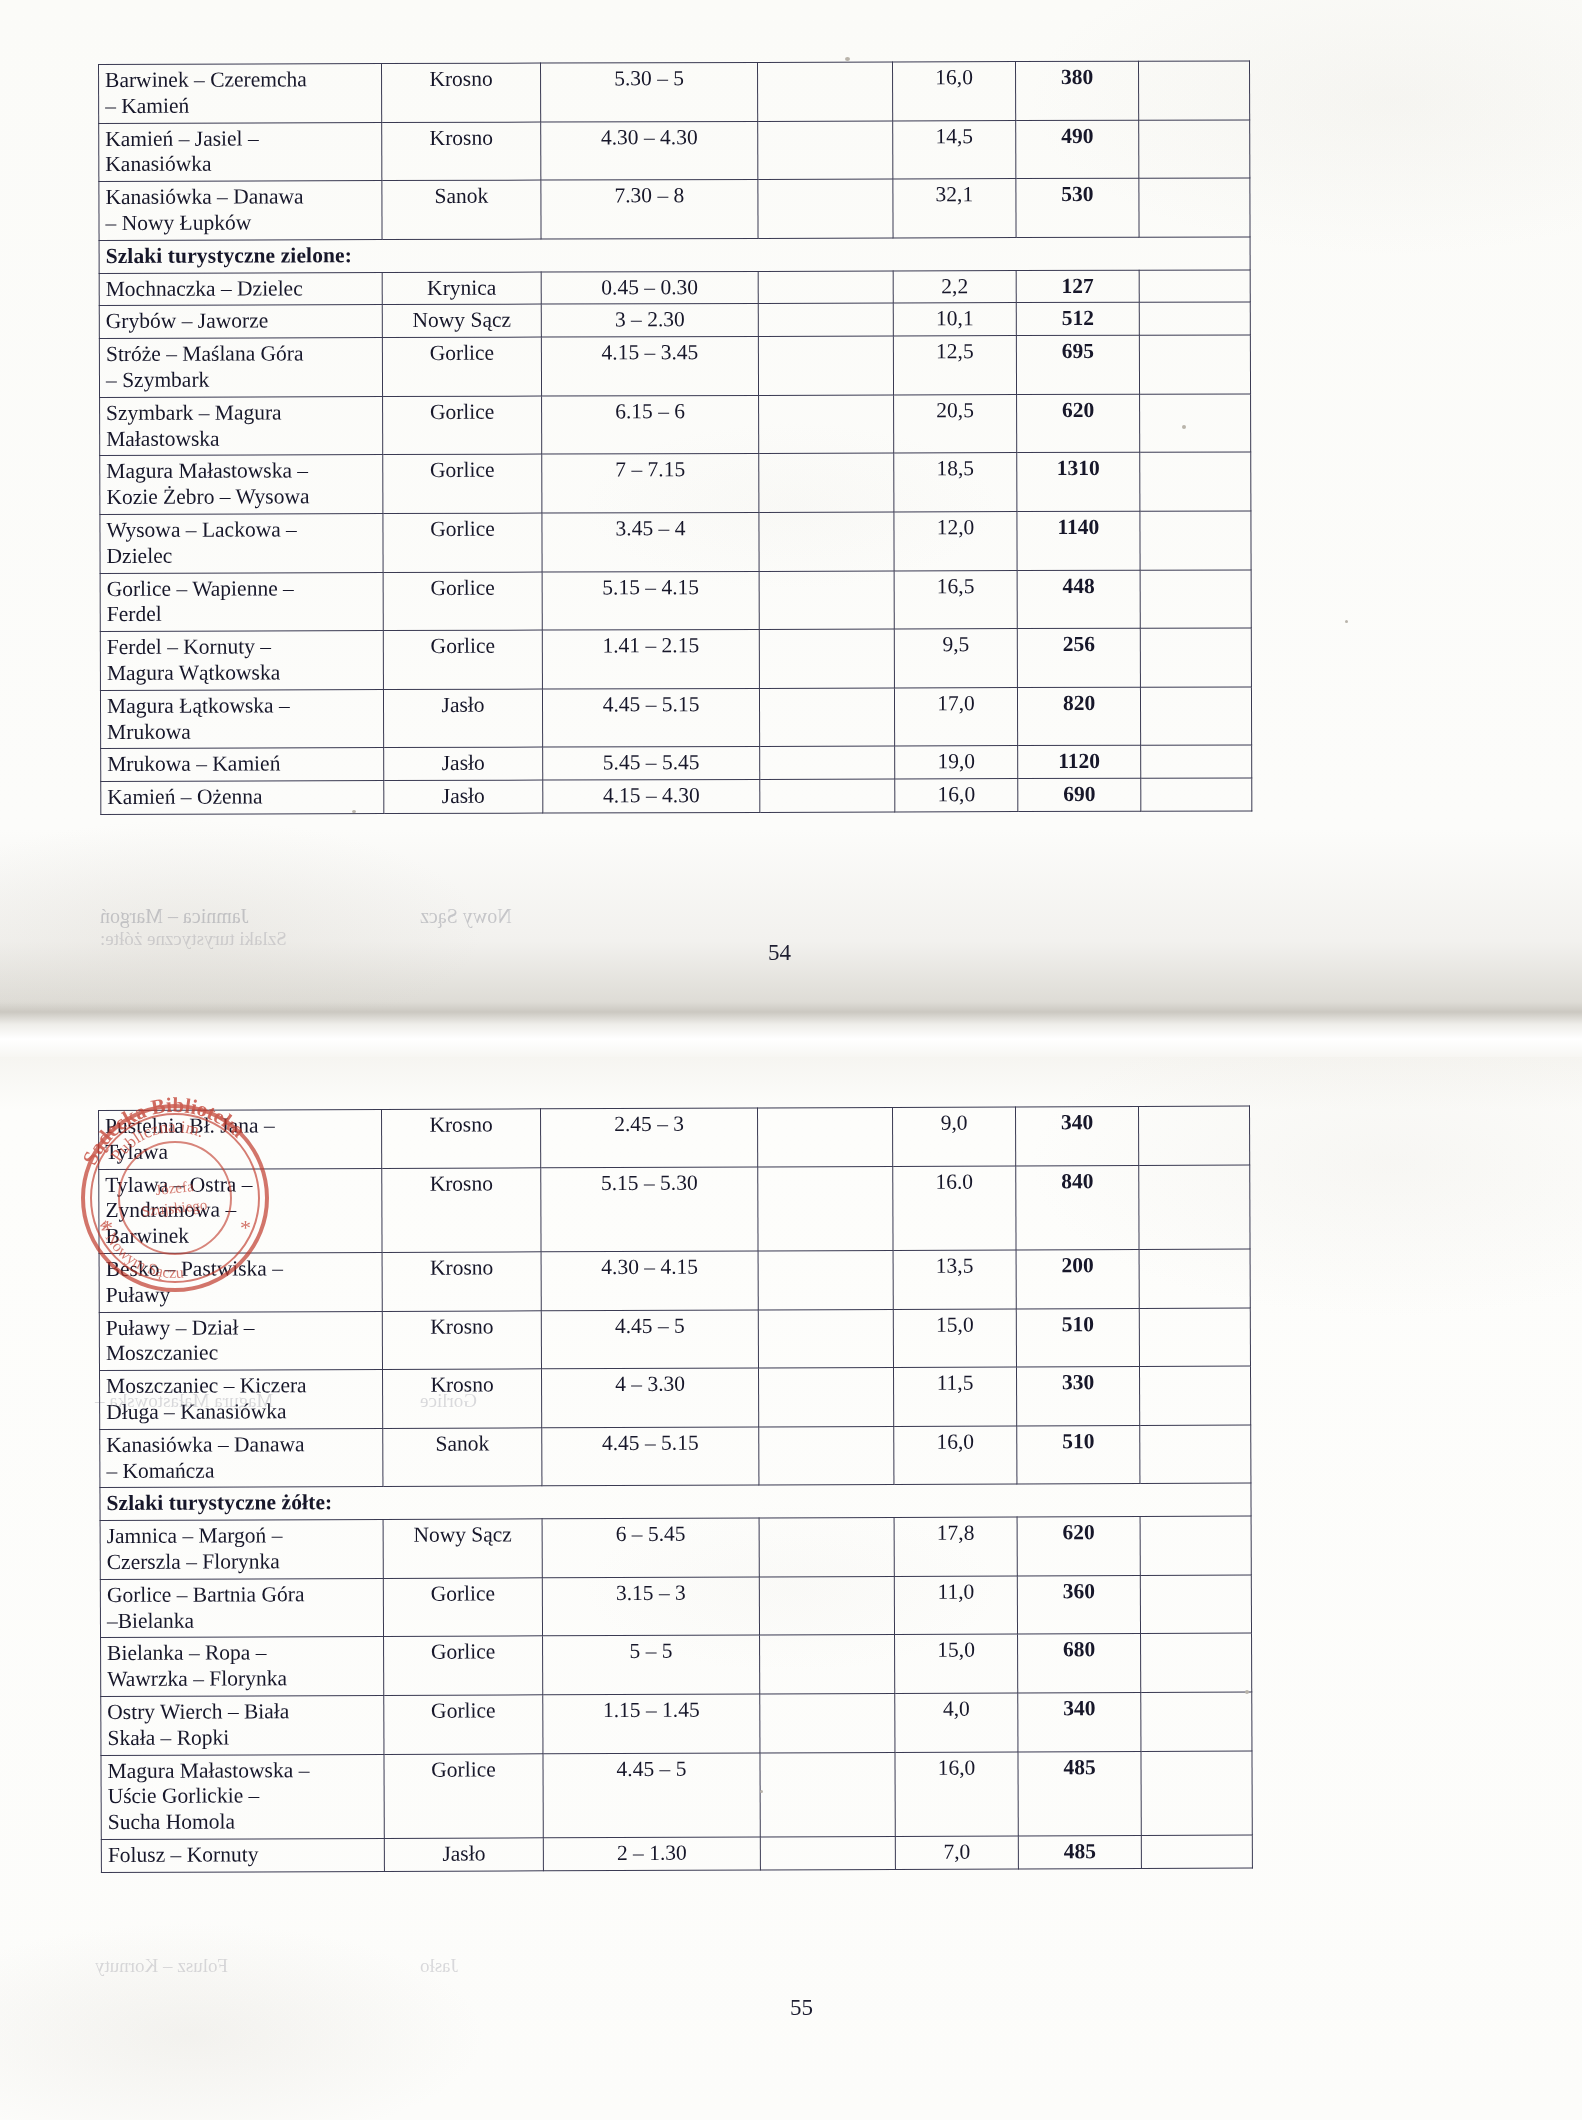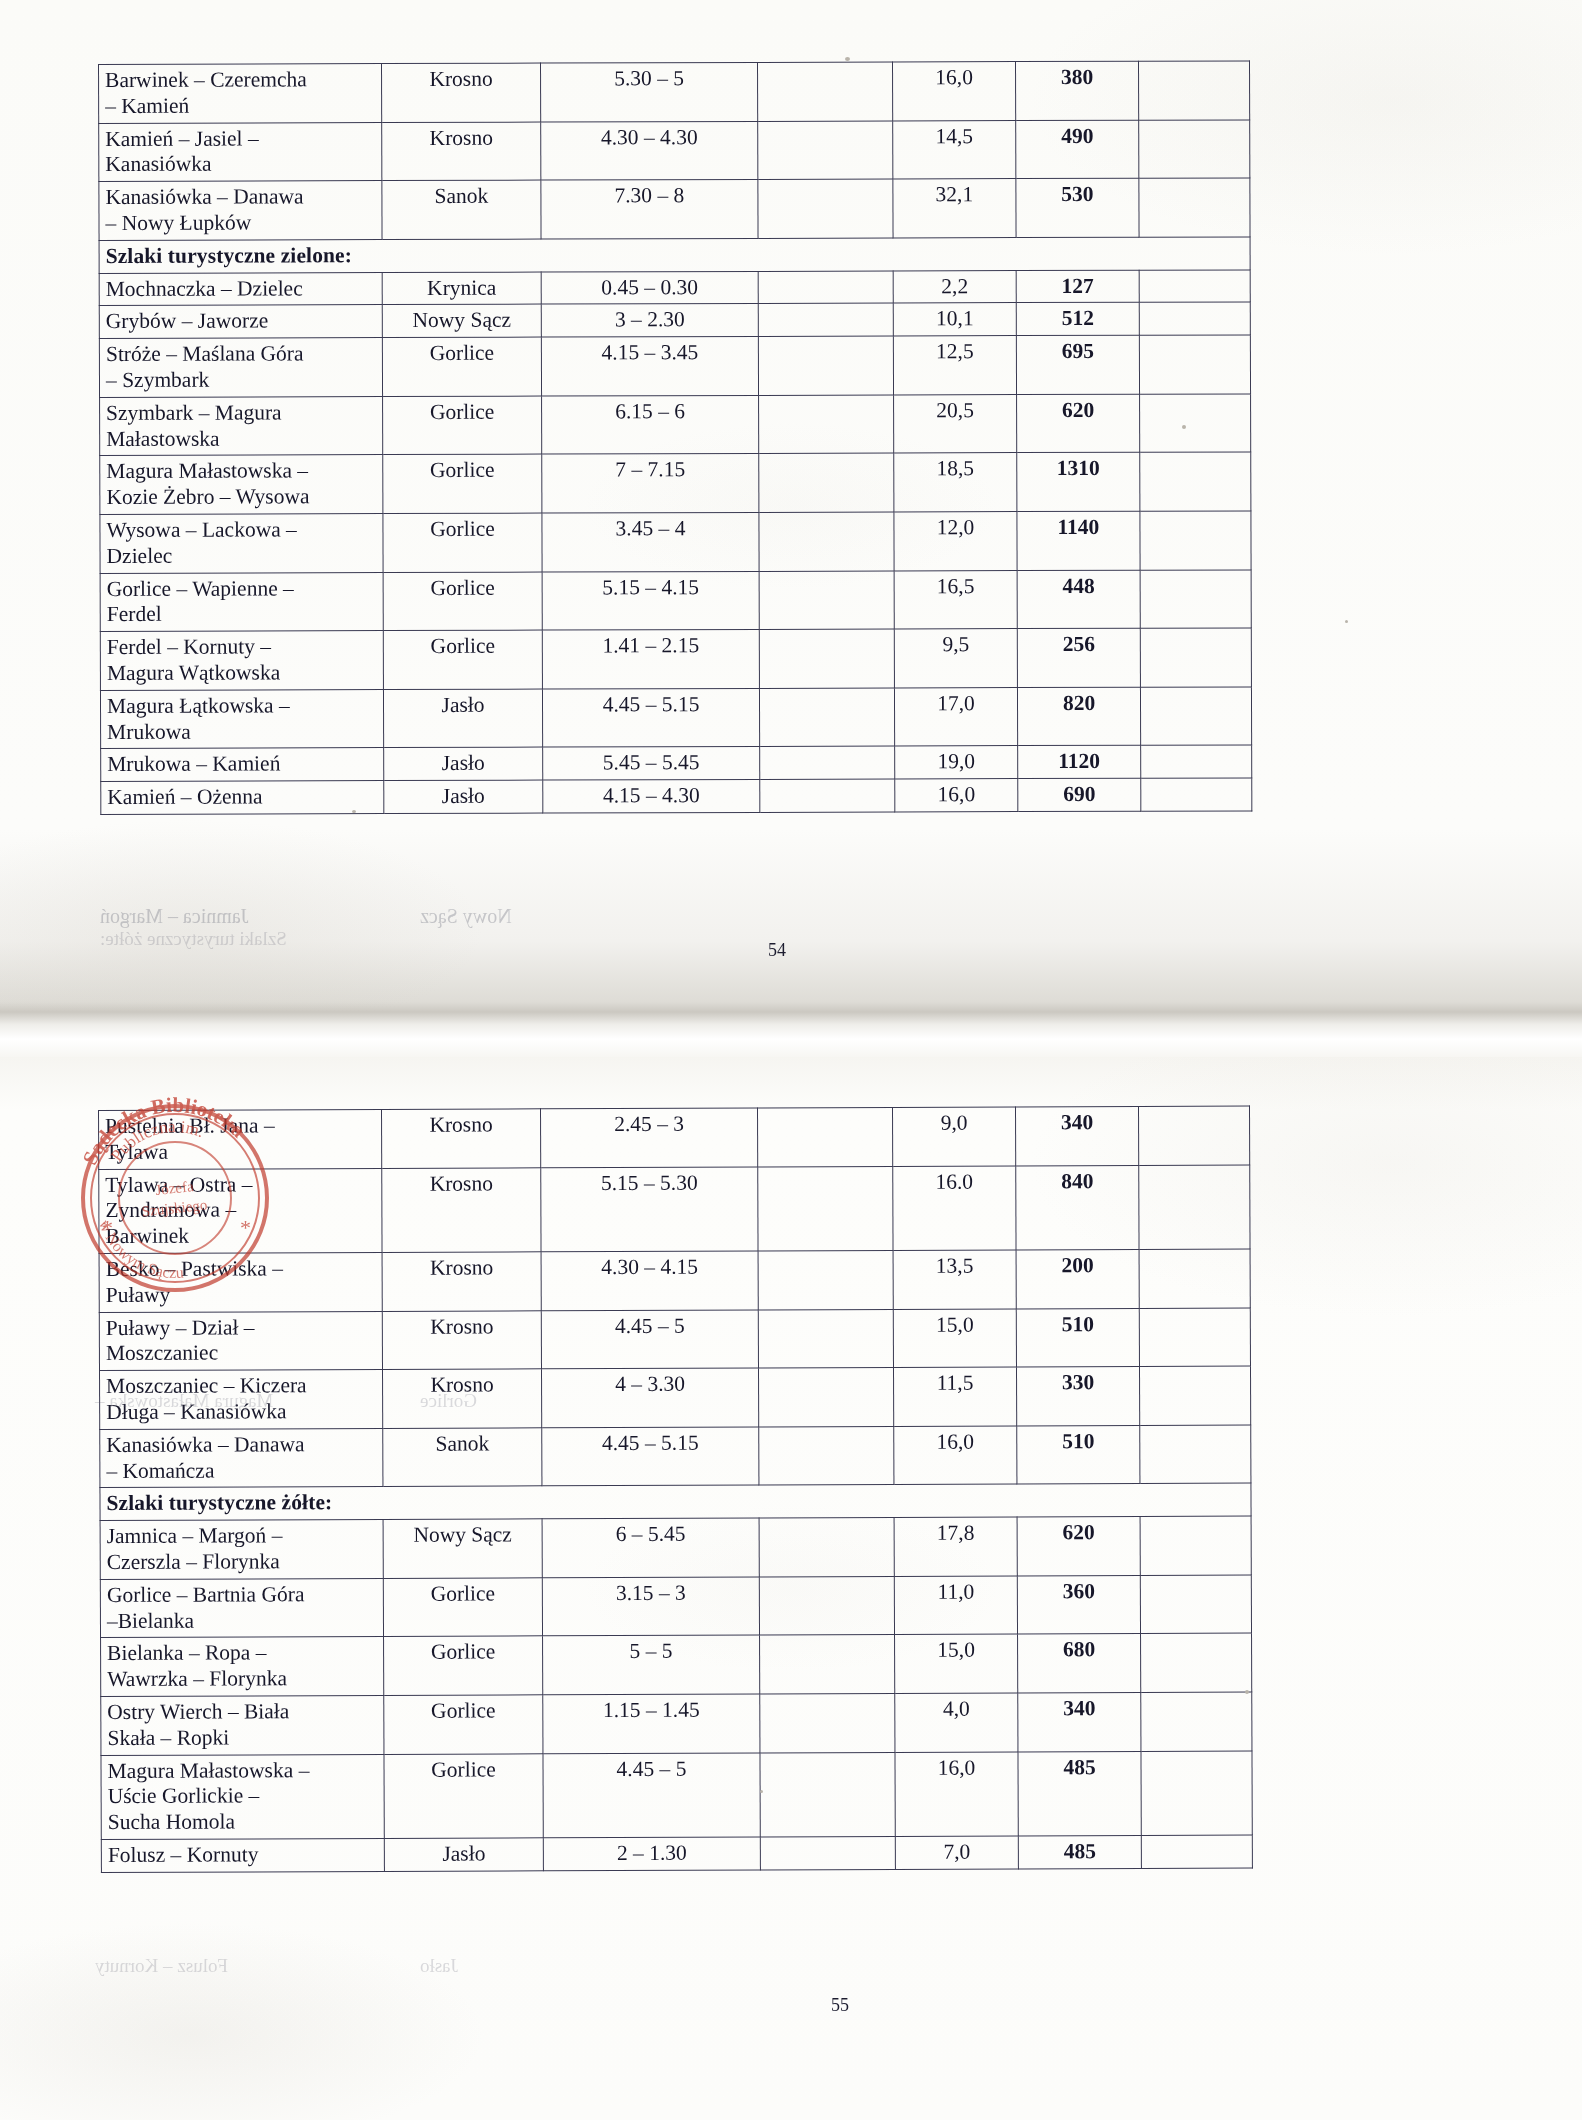--- a/index.html
+++ b/index.html
@@ -94,7 +94,7 @@
   .pageno {
     position: absolute;
     font-family: "Liberation Serif", serif;
-    font-size: 18px;
+    font-size: 23px;
     color: #1d1d30;
   }
 

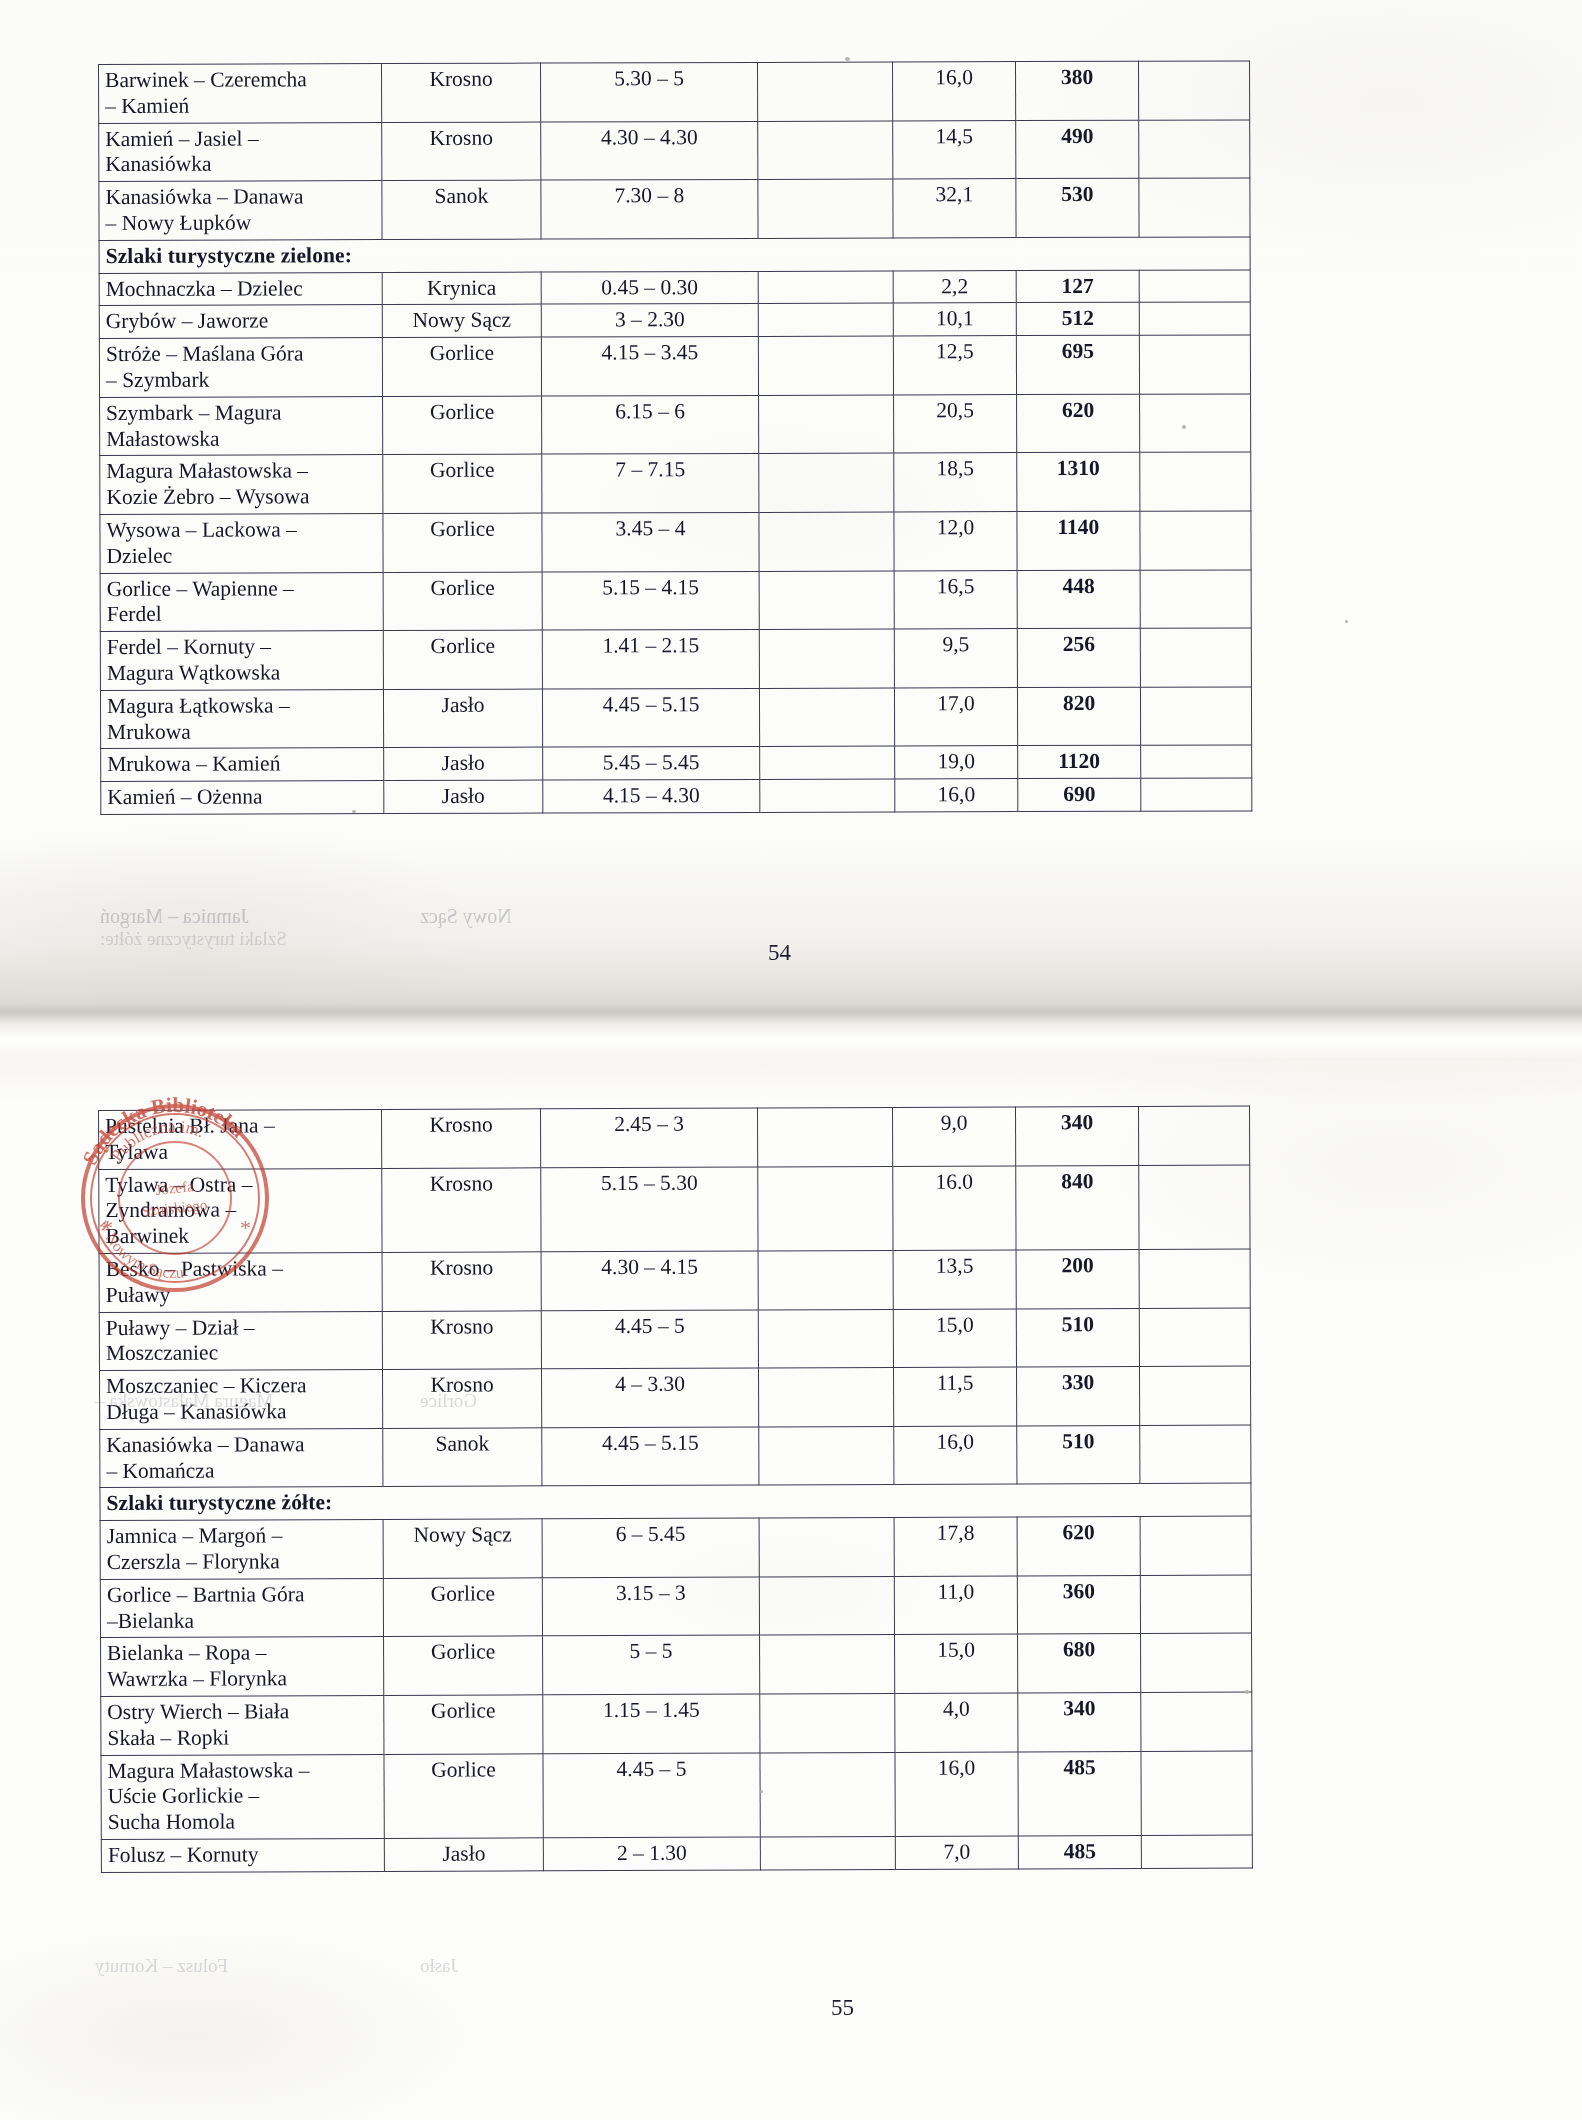--- a/index.html
+++ b/index.html
@@ -429,7 +429,7 @@
   </table>
 </div>
 
-<div class="pageno" style="left:790px; top:1995px;margin-left:41px;">55</div>
+<div class="pageno" style="left:790px; top:1995px;">55</div>
 
 <div class="stamp">
   <svg viewBox="0 0 226 226" width="226" height="226" aria-hidden="true">

